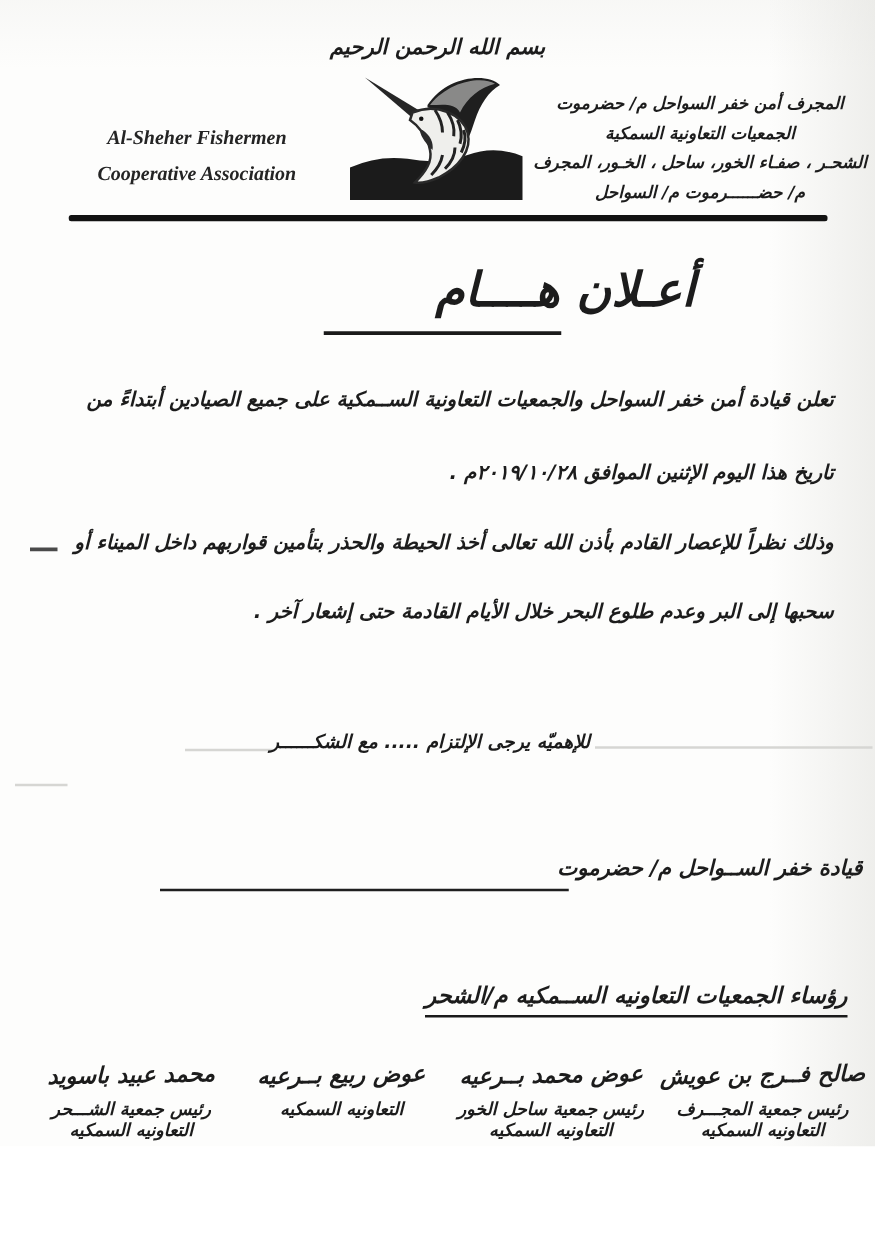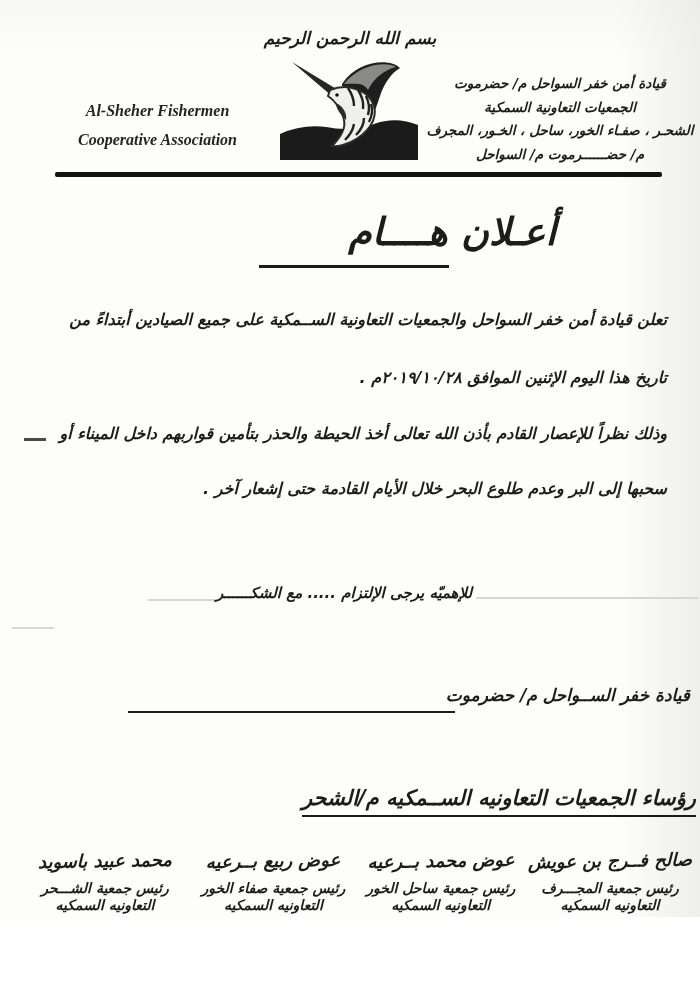--- a/index.html
+++ b/index.html
@@ -99,7 +99,7 @@
   </div>
 
   <div class="abs ar org-ar">
-    <div>قيادة أمن خفر السواحل م/ حضرموت</div>
+    <div>المجرف أمن خفر السواحل م/ حضرموت</div>
     <div>الجمعيات التعاونية السمكية</div>
     <div>الشحـر ، صفـاء الخور، ساحل ، الخـور، المجرف</div>
     <div>م/ حضــــــرموت م/ السواحل</div>

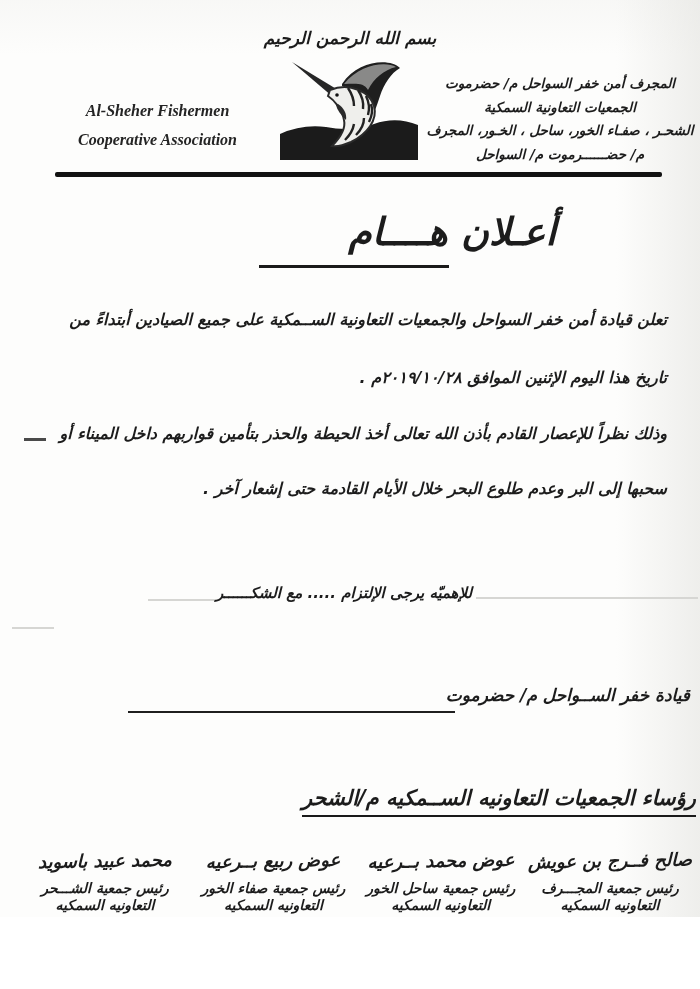--- a/index.html
+++ b/index.html
@@ -48,7 +48,7 @@
   .coastguard{top:685px;right:10px;font-size:17px;white-space:nowrap;}
   .signature-line{top:711px;left:128px;width:327px;height:1.8px;background:#1f1f1f;}
 
-  .heads{top:786px;right:4px;font-size:21px;white-space:nowrap;}
+  .heads{top:786px;right:22px;font-size:18px;white-space:nowrap;}
   .heads span{display:inline-block;border-bottom:2.2px solid #1a1a1a;padding-bottom:5px;}
 
   .sigs{top:850px;left:26px;width:670px;display:flex;direction:rtl;justify-content:space-between;}

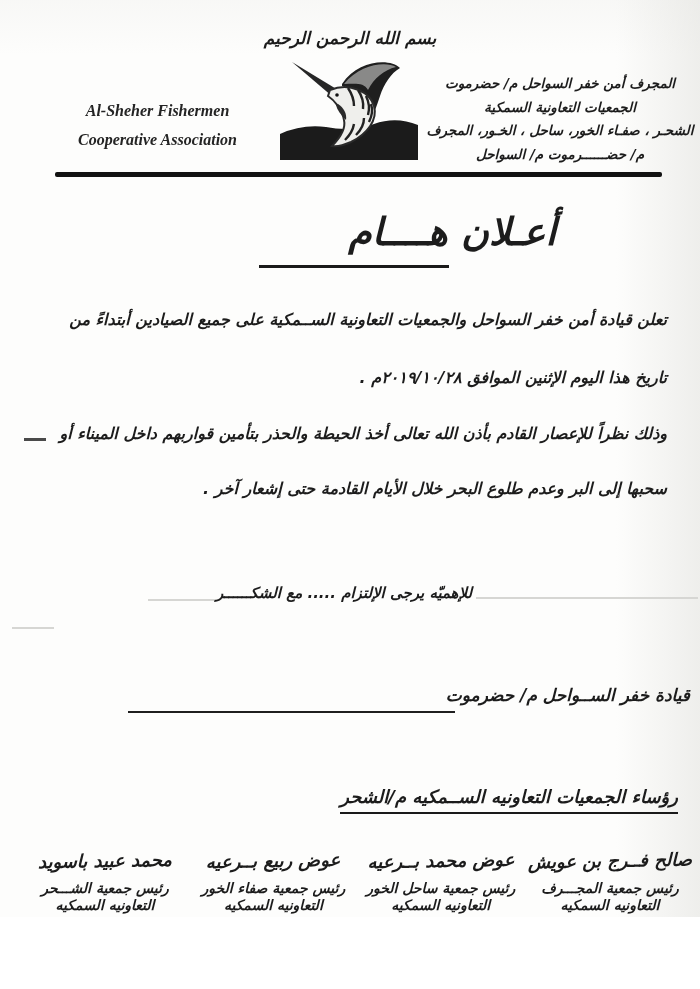--- a/index.html
+++ b/index.html
@@ -146,7 +146,6 @@
     <div class="sig-col c2">
       <div class="sig-name">عوض ربيع بــرعيه</div>
       <div class="sig-titles">
-        <div>رئيس جمعية صفاء الخور</div>
         <div>التعاونيه السمكيه</div>
       </div>
     </div>

